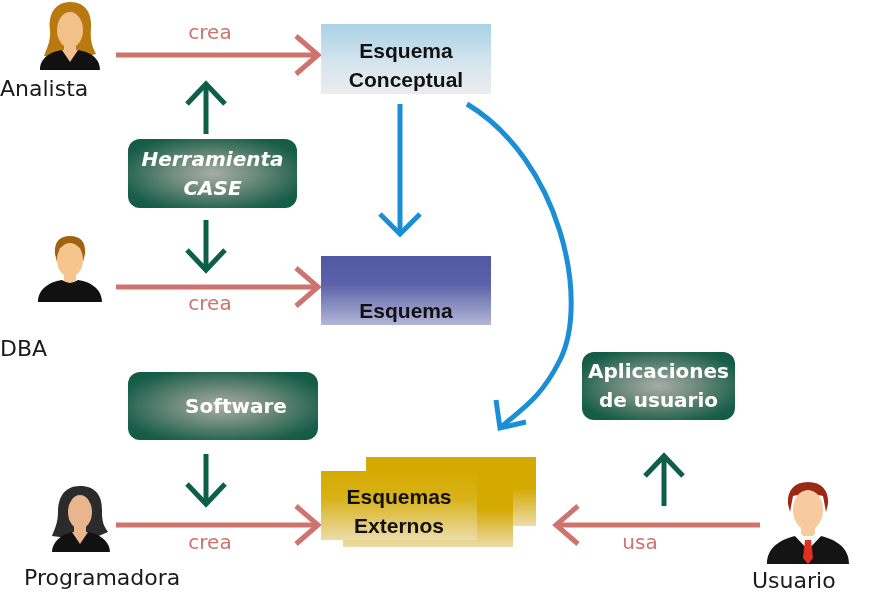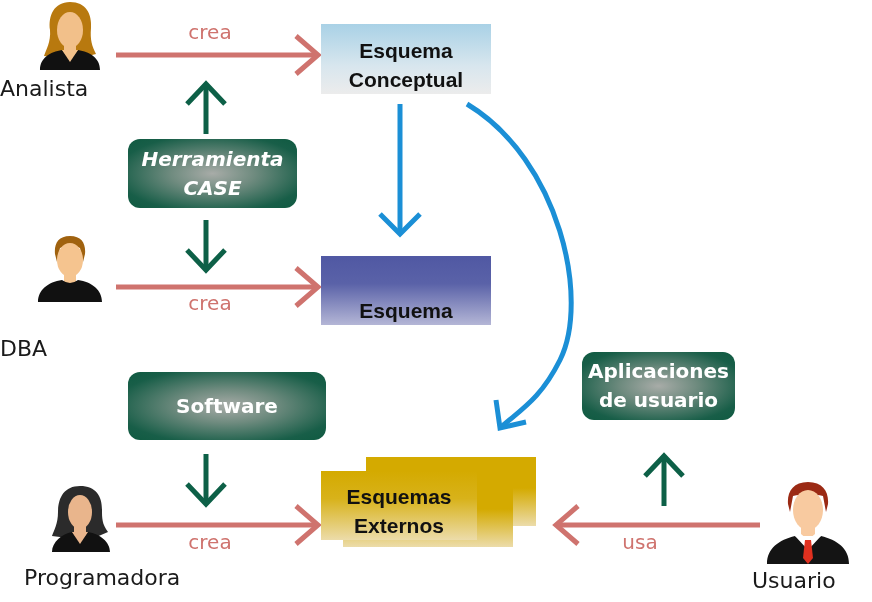--- a/index.html
+++ b/index.html
@@ -106,7 +106,7 @@
     <div>CASE</div>
   </div>
 </div>
-<div class="tool" style="left:128px; top:372px; width:198px; height:68px;">
+<div class="tool" style="left:128px; top:372px; width:164px; height:68px;padding-left:26px;">
   <div>
     <div>Software</div>
   </div>

